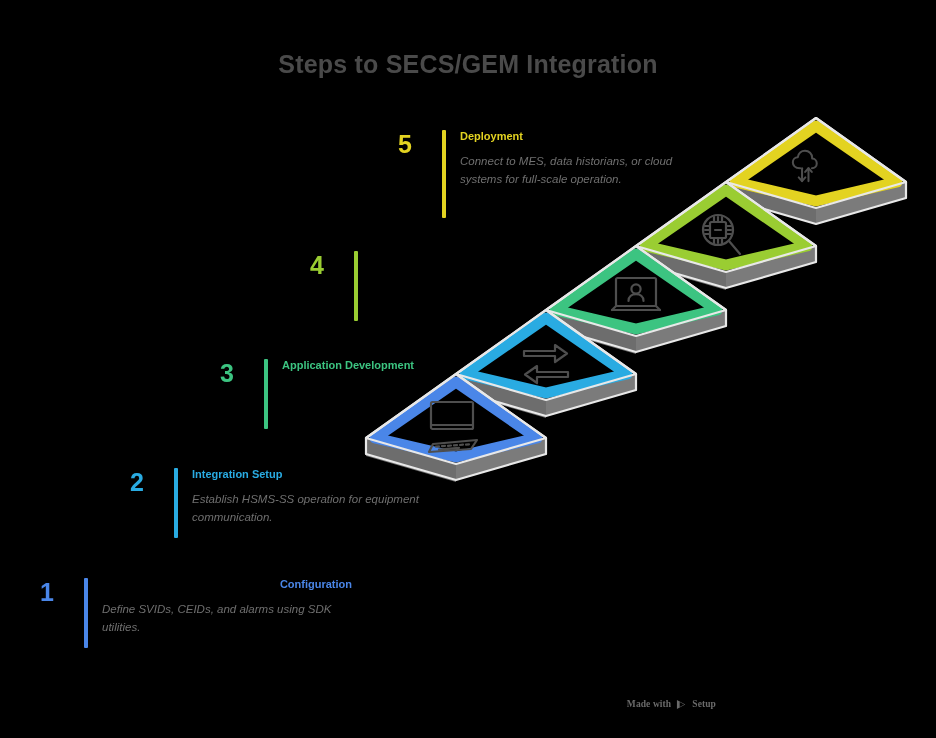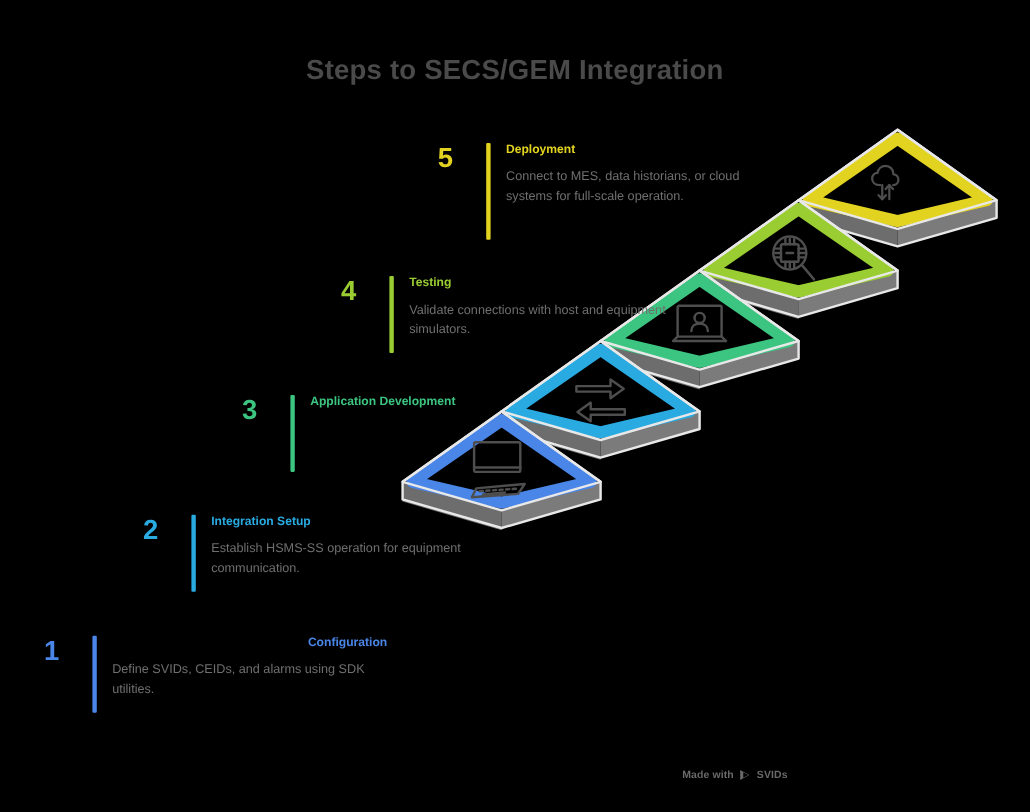--- a/index.html
+++ b/index.html
@@ -71,6 +71,7 @@
     line-height:1.55;
     color:#6f6f6f;
     max-width:250px;
+    font-style:italic;
   }
 
   

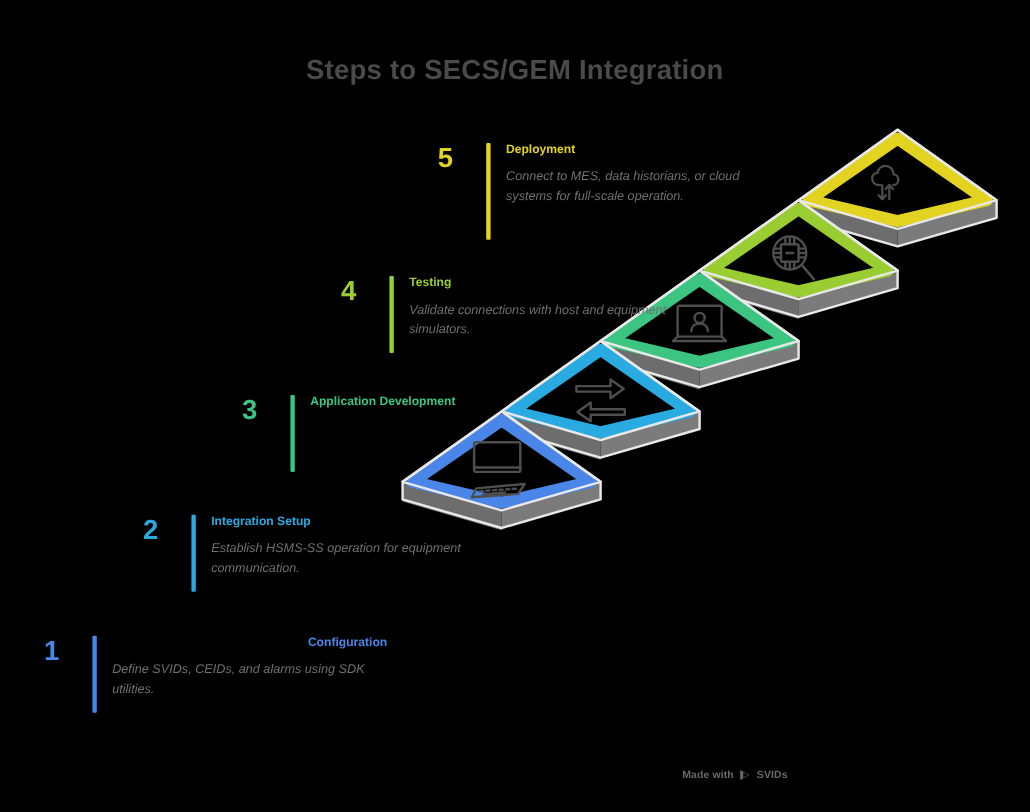--- a/index.html
+++ b/index.html
@@ -257,10 +257,6 @@
   <div class="step-text" id="step-text-4">
     <div class="step-num" style="color:#9acd32;">4</div>
     <div class="step-bar" style="background:#9acd32;"></div>
-    <div class="step-body">
-      <div class="step-title" style="color:#9acd32;">Testing</div>
-      <div class="step-desc">Validate connections with host and equipment simulators.</div>
-    </div>
   </div>
 
   <div class="step-text" id="step-text-3">

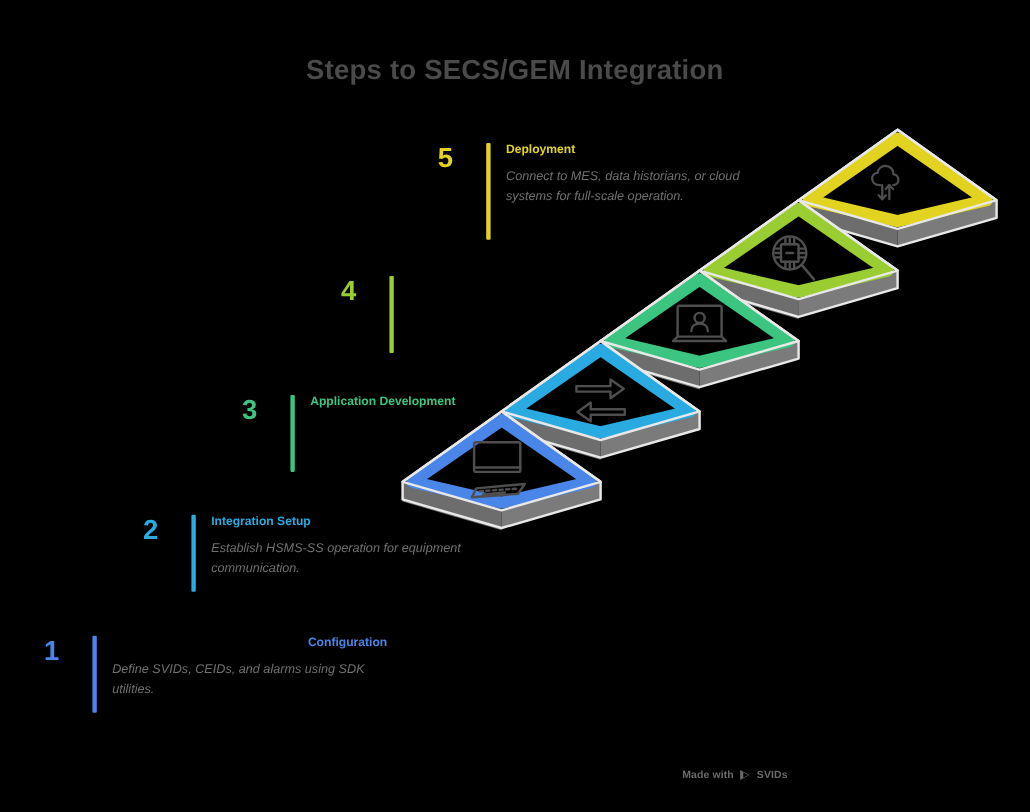--- a/index.html
+++ b/index.html
@@ -100,6 +100,7 @@
     font-weight:bold;
     color:#6a6a6a;
     letter-spacing:0.1px;
+    font-family:Liberation Serif, serif;
   }
   #watermark .wm-logo { display:inline-flex; align-items:center; }
 </style>

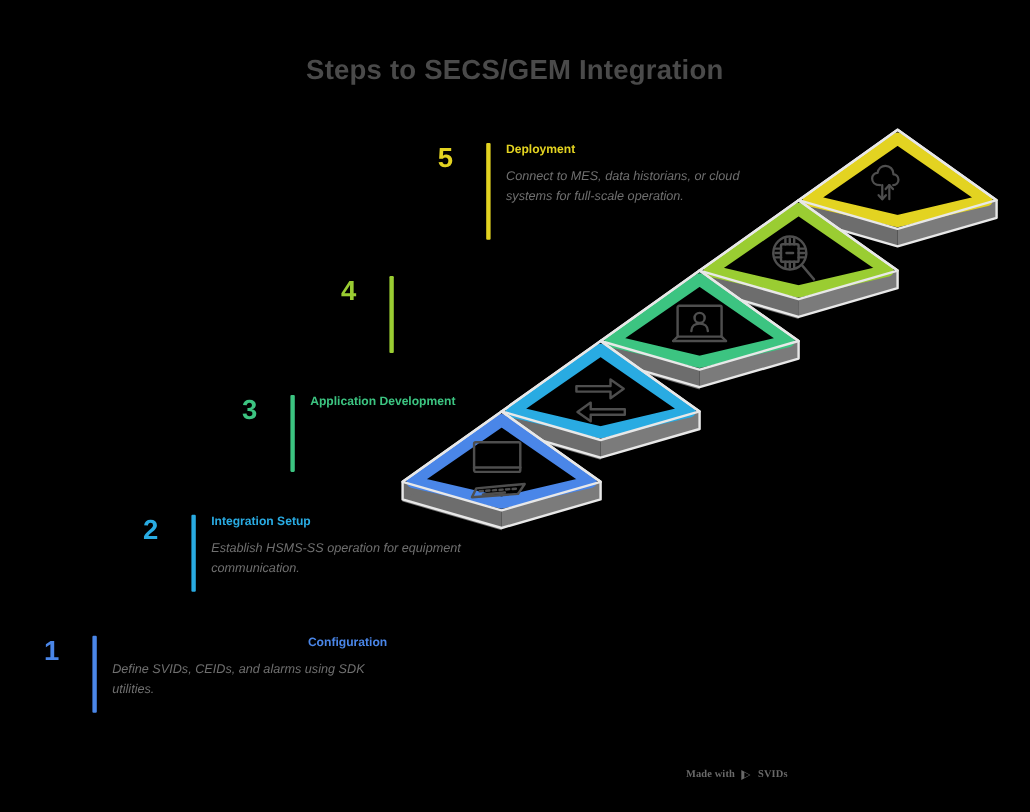--- a/index.html
+++ b/index.html
@@ -294,7 +294,7 @@
         <path d="M4,3.2 L9,6 L4,8.8 Z" fill="#000000"></path>
       </svg>
     </span>
-    <span>SVIDs</span>
+    <span>Setup</span>
   </div>
 
 </div>

